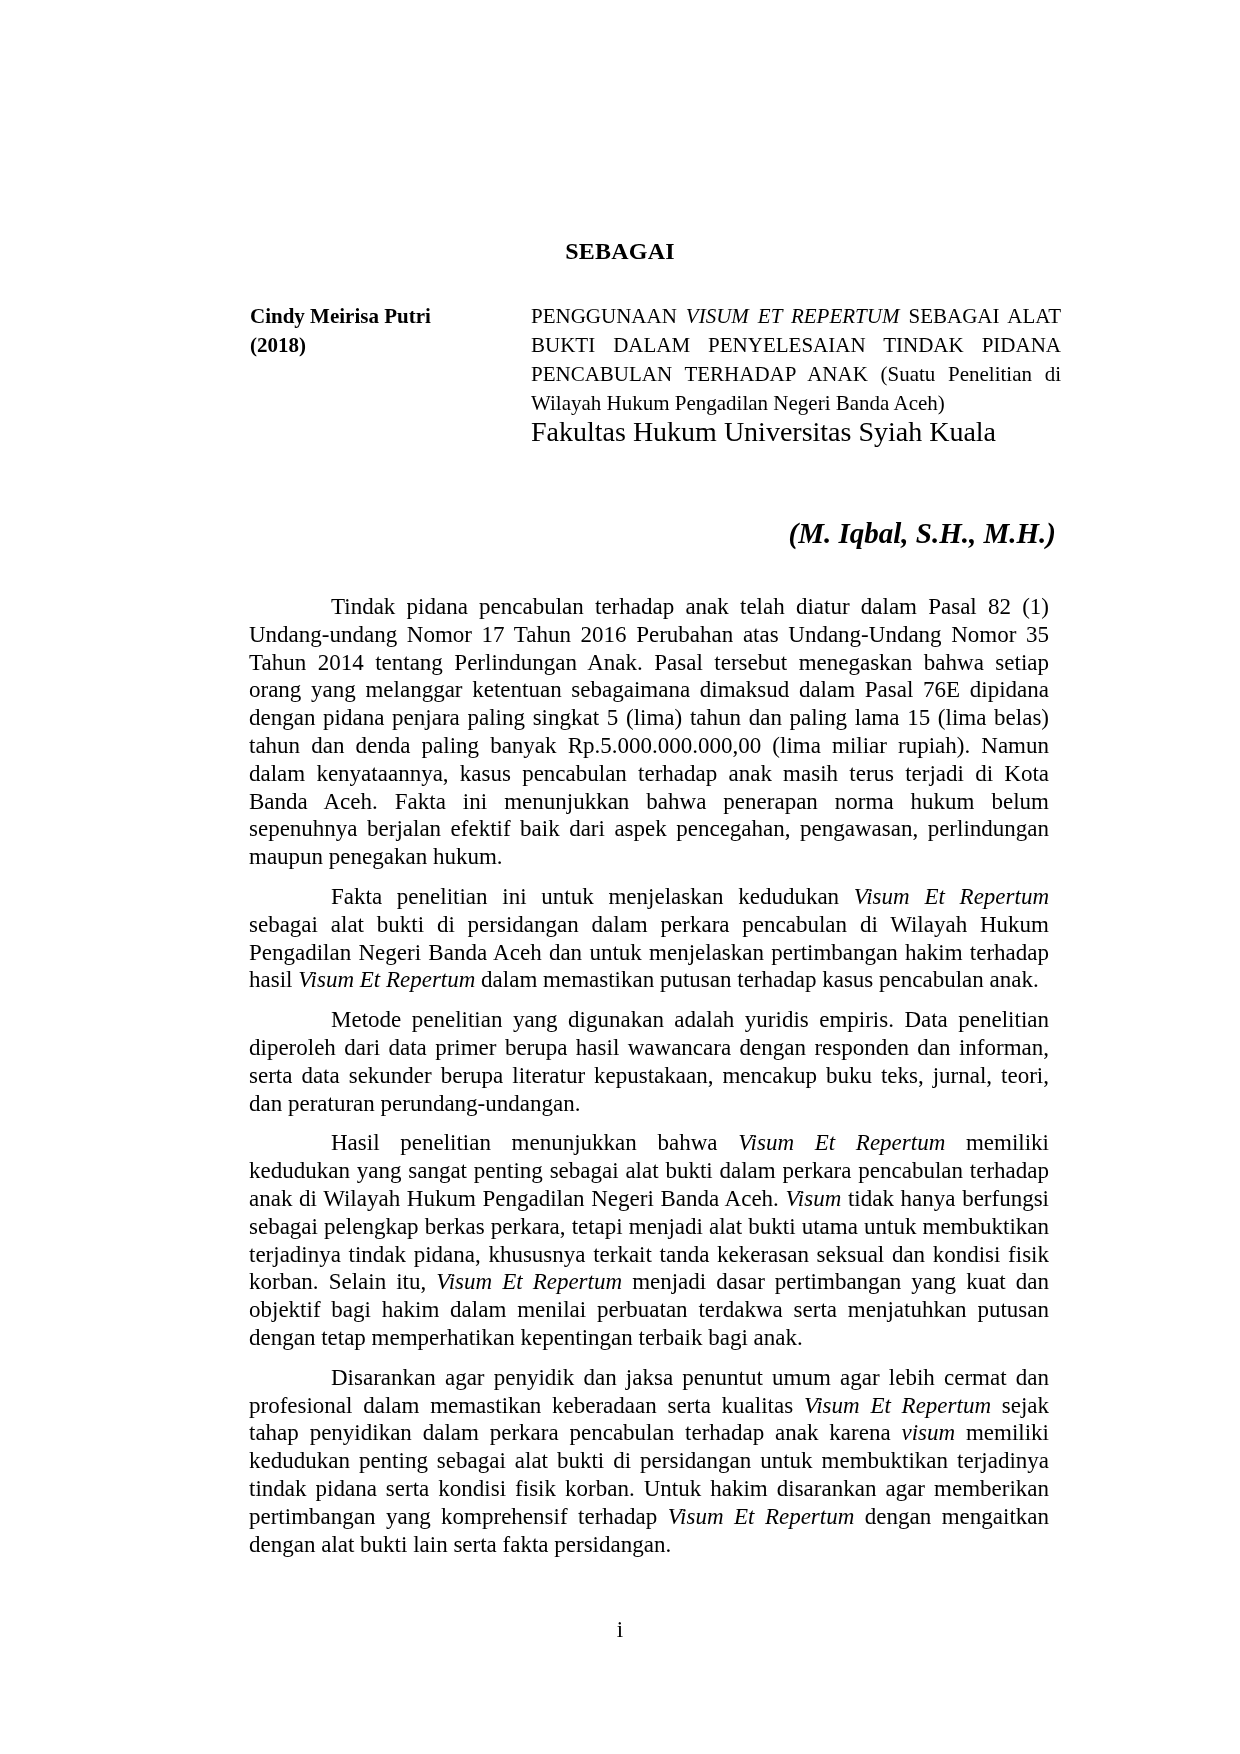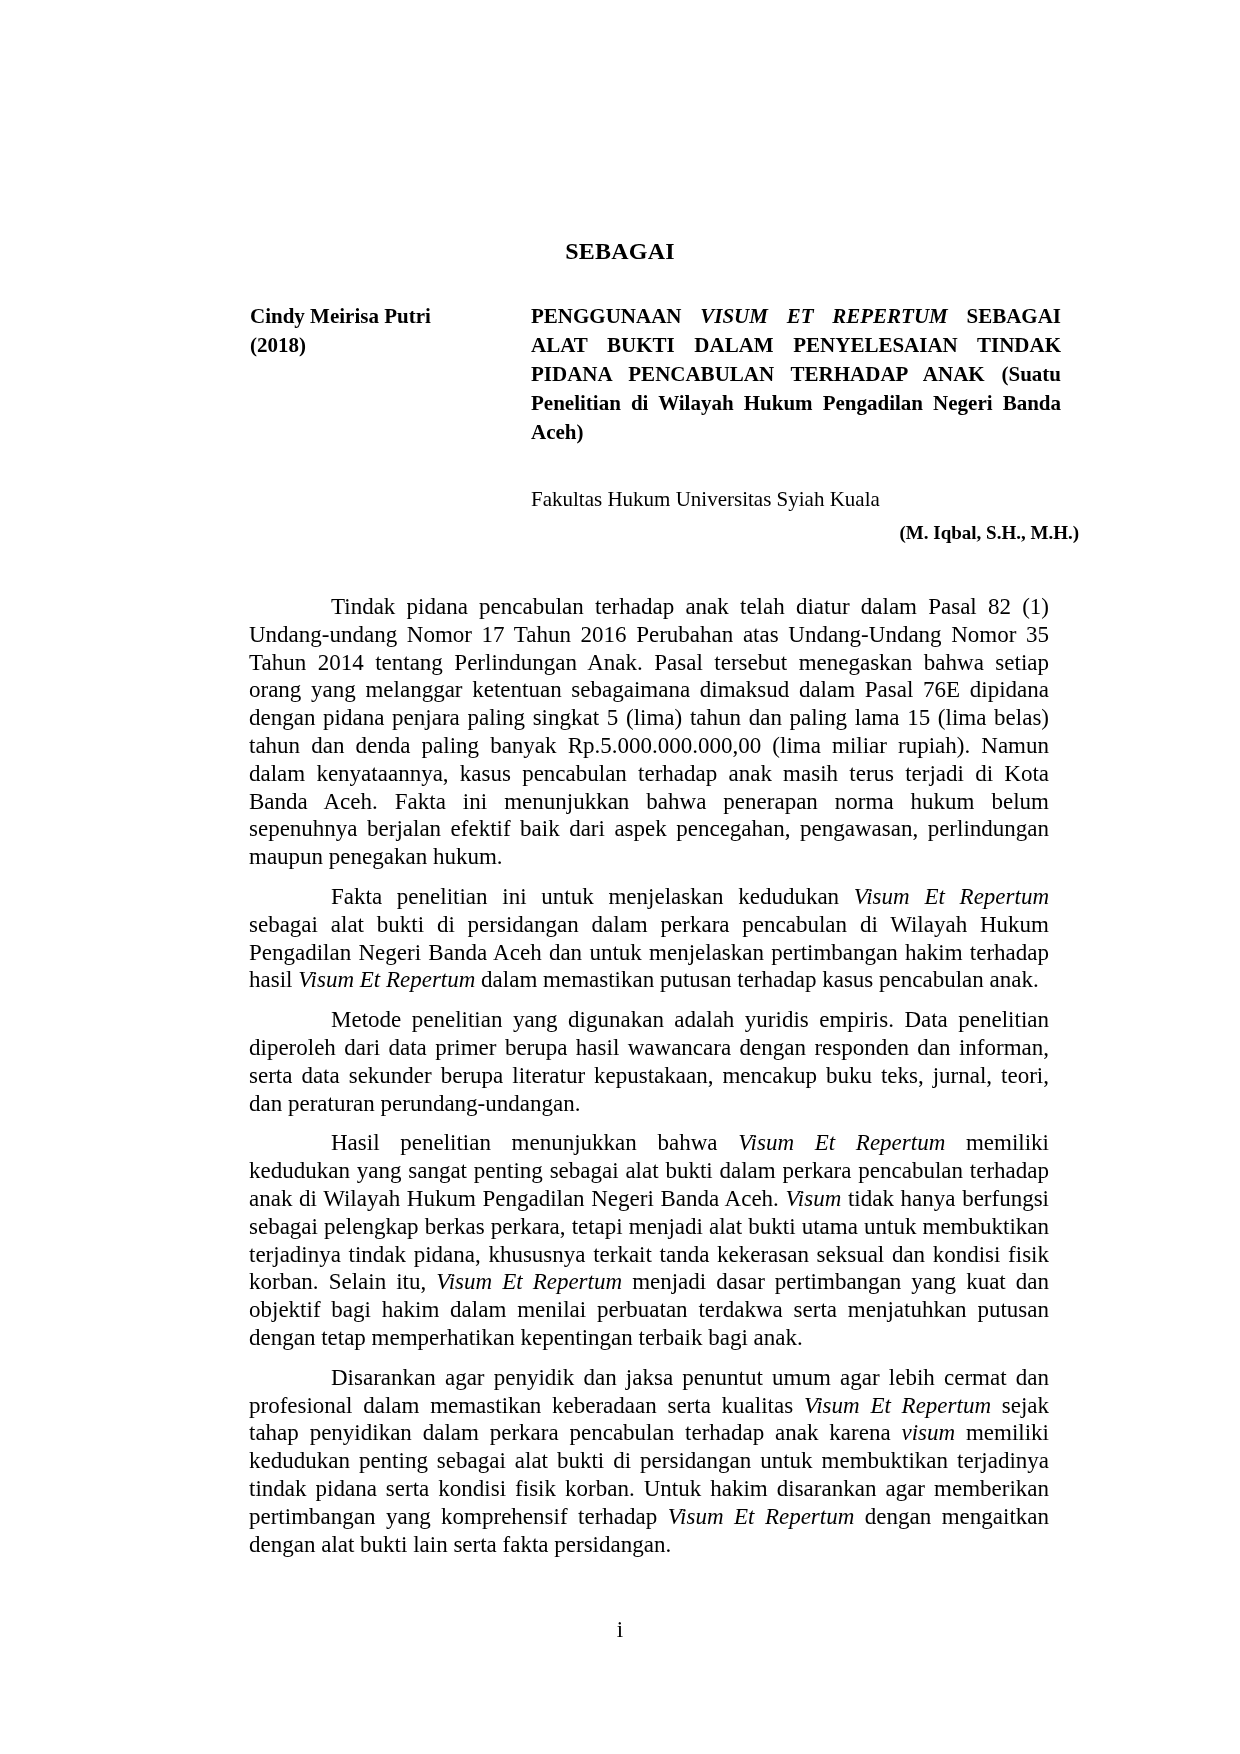--- a/index.html
+++ b/index.html
@@ -22,7 +22,7 @@
     font-size: 21px; line-height: 29px;
   }
   .thesis-title {
-    font-weight: bold; text-align: justify; text-align-last: left;
+    font-weight: normal; text-align: justify; text-align-last: left;
   }
   .thesis-title i { font-style: italic; }
   .meta-line { font-size: 21px; line-height: 28px; margin-top: 38px; }

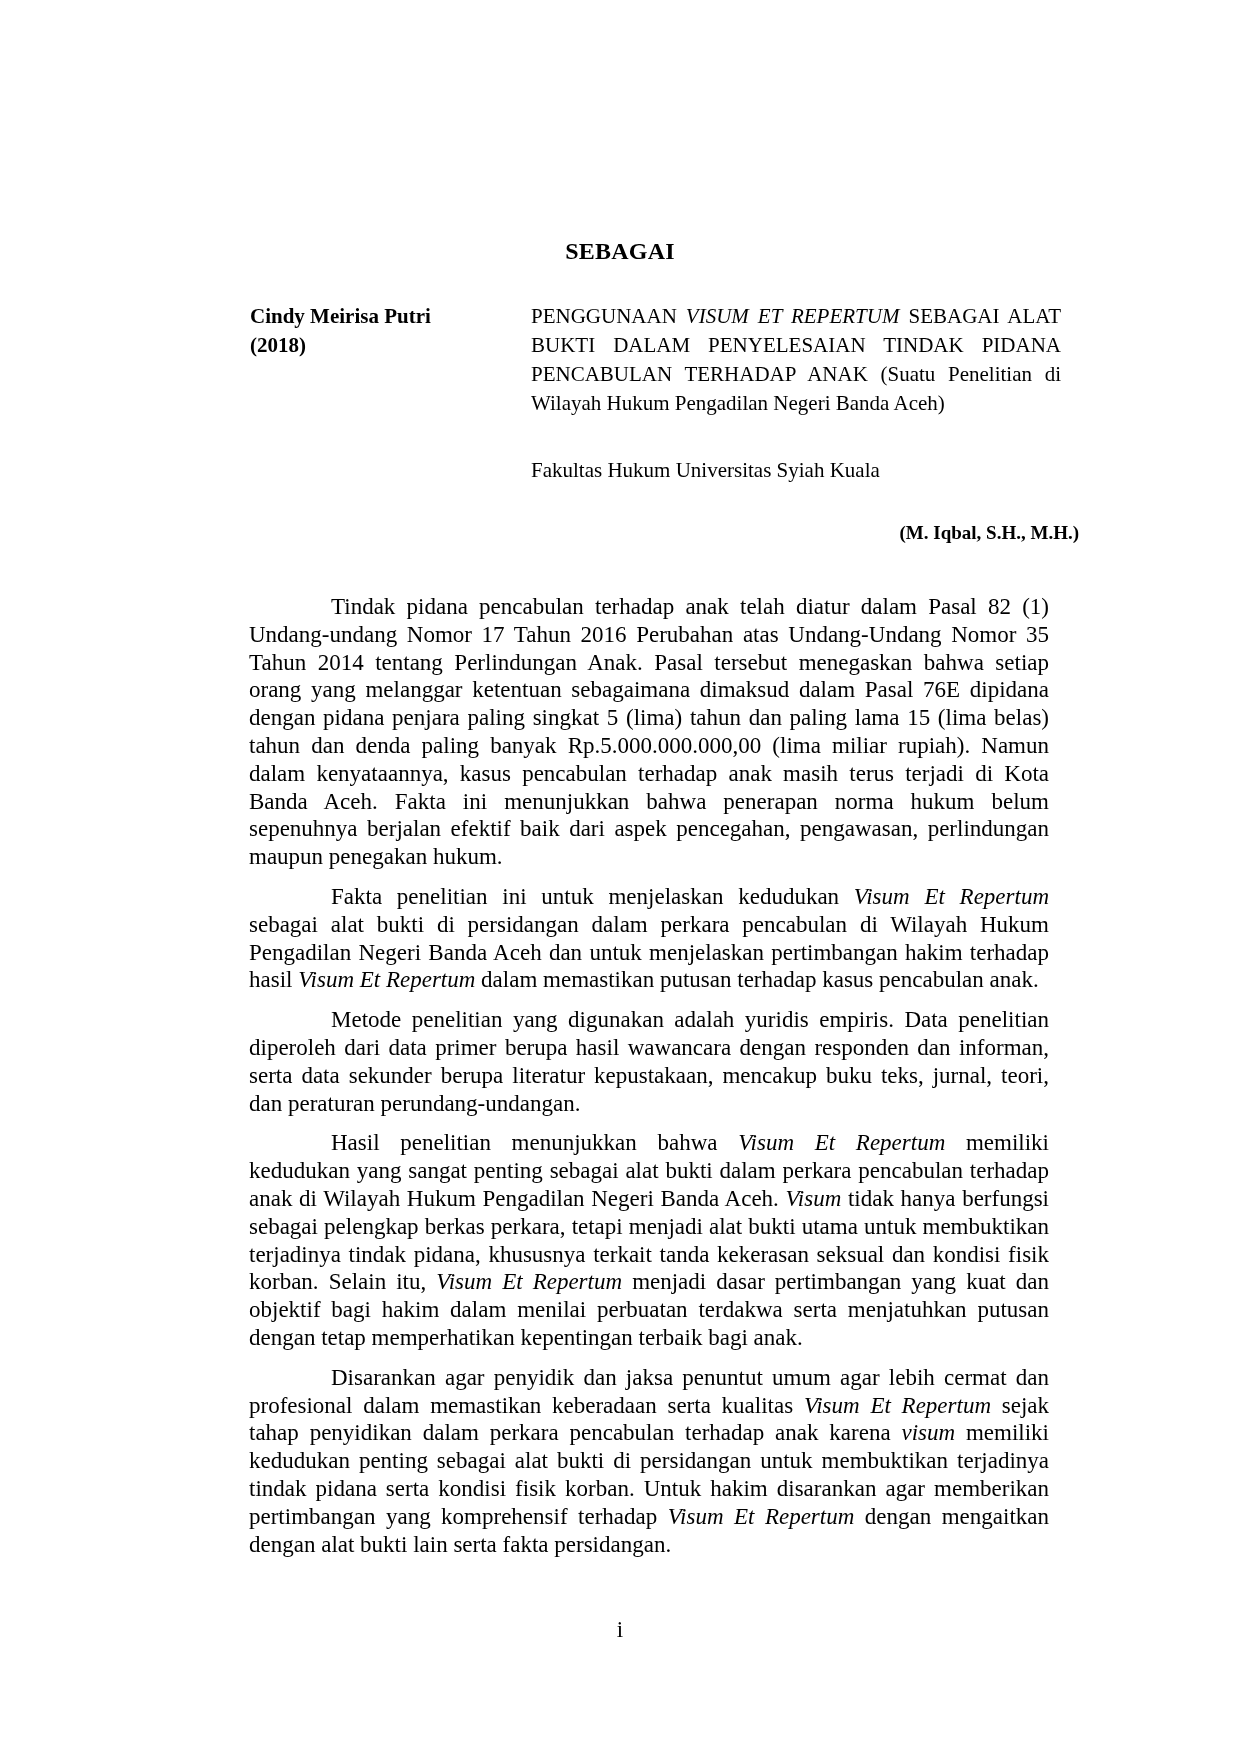--- a/index.html
+++ b/index.html
@@ -25,7 +25,7 @@
     font-weight: normal; text-align: justify; text-align-last: left;
   }
   .thesis-title i { font-style: italic; }
-  .meta-line { font-size: 21px; line-height: 28px; margin-top: 38px; }
+  .meta-line { font-size: 28px; line-height: 28px; }
   .supervisor {
     position: absolute; top: 518px; right: 161px;
     font-weight: bold; font-size: 19px; line-height: 30px;

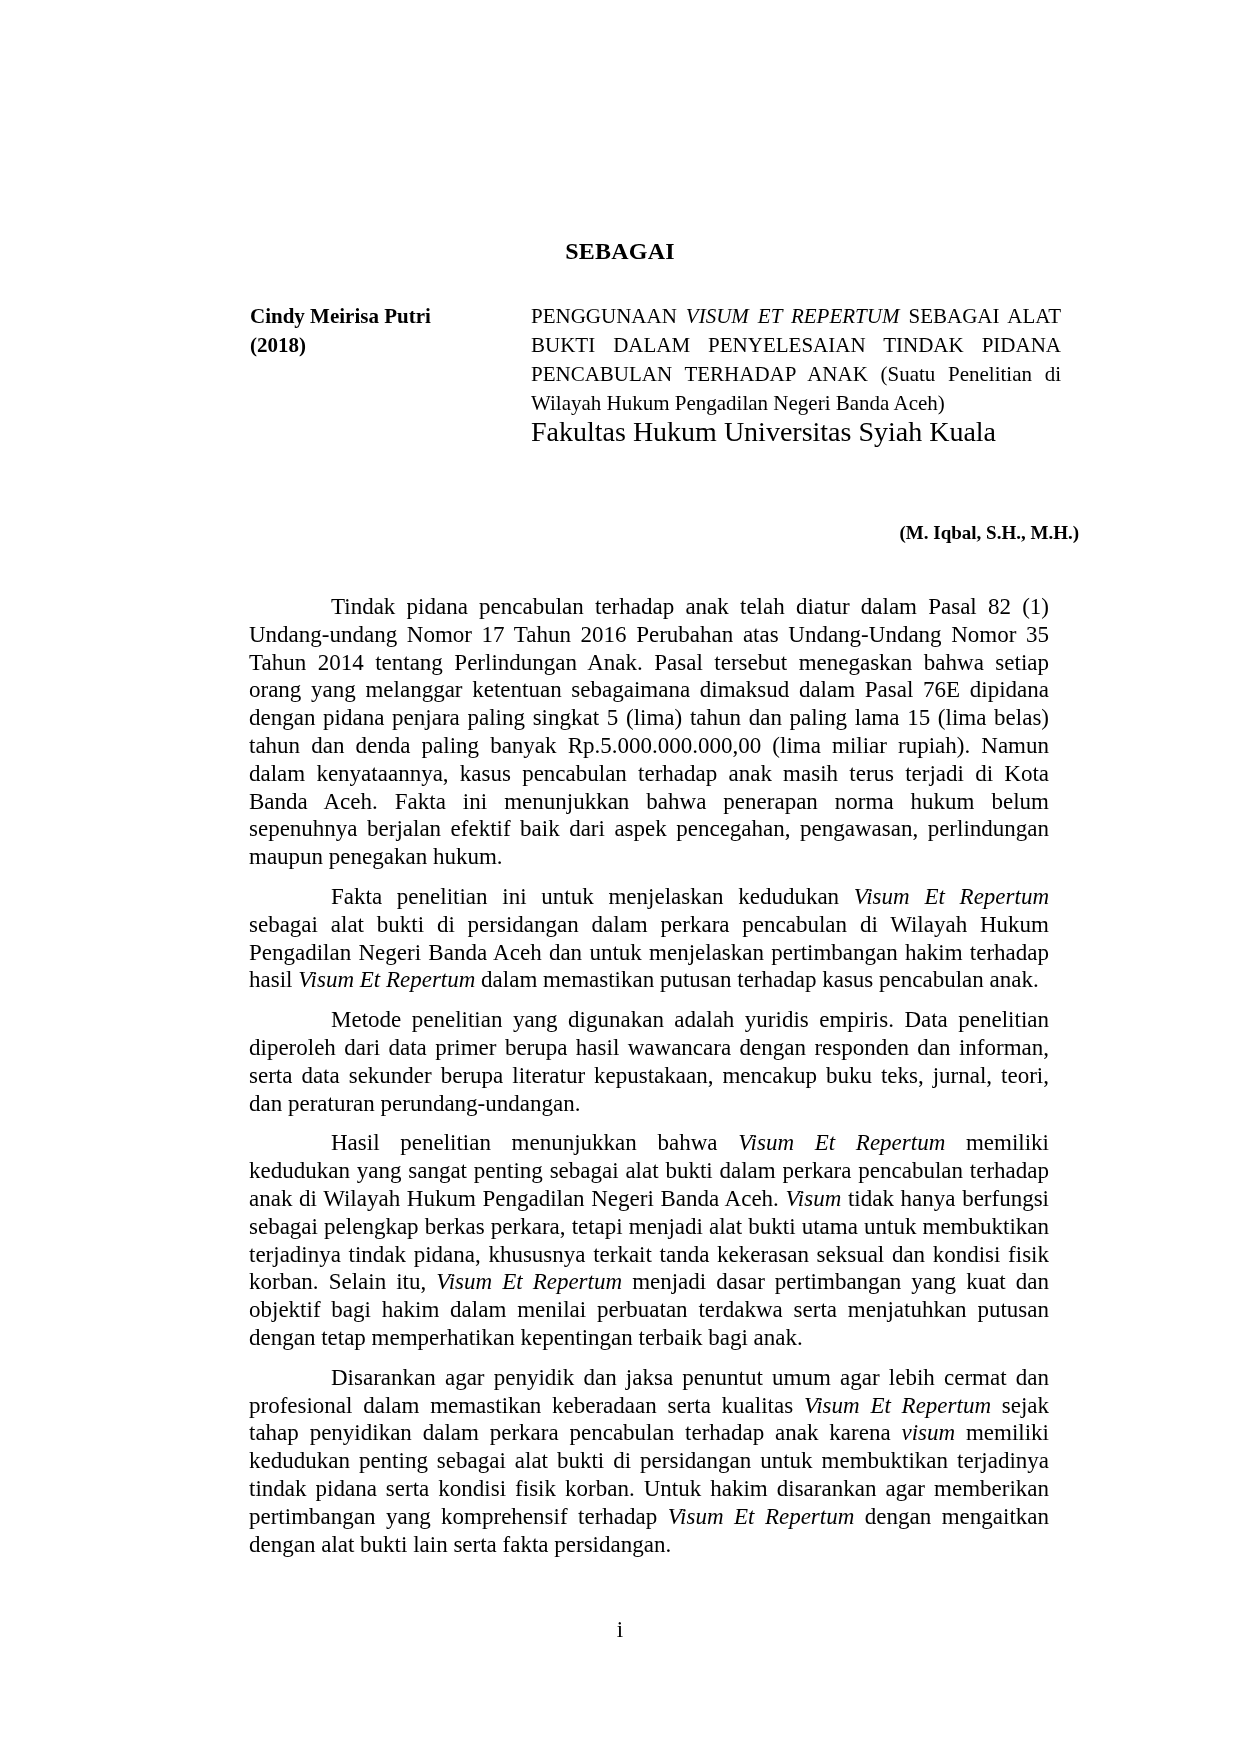--- a/index.html
+++ b/index.html
@@ -27,8 +27,8 @@
   .thesis-title i { font-style: italic; }
   .meta-line { font-size: 28px; line-height: 28px; }
   .supervisor {
-    position: absolute; top: 518px; right: 161px;
-    font-weight: bold; font-size: 19px; line-height: 30px;
+    position: absolute; top: 518px; right: 184px;
+    font-weight: bold; font-size: 29px; line-height: 30px; font-style: italic;
   }
   .body-text {
     position: absolute; top: 581px; left: 237px; width: 824px;

